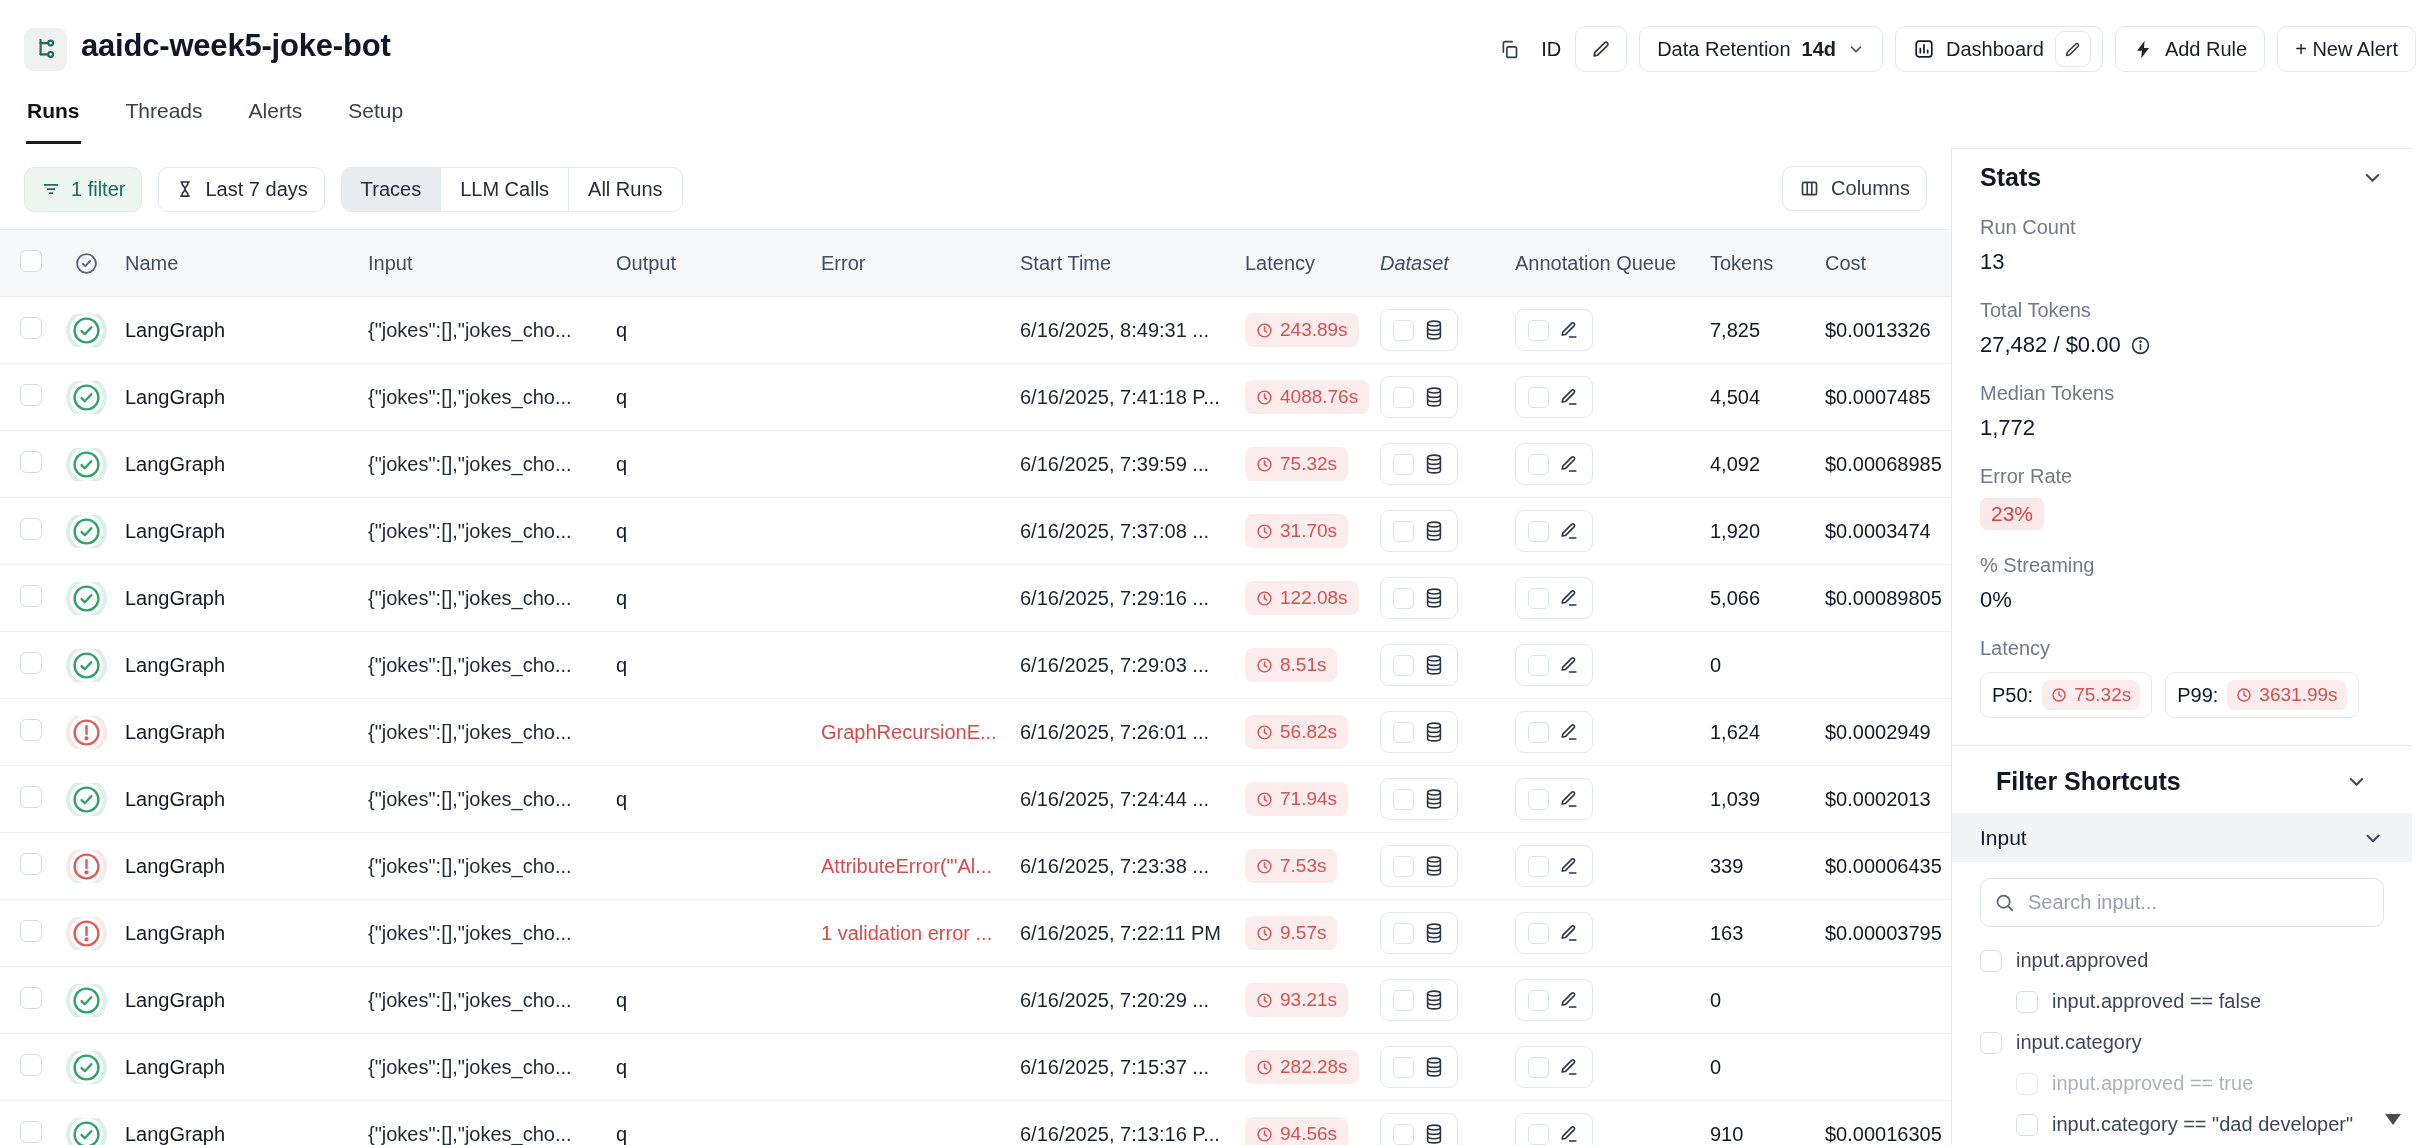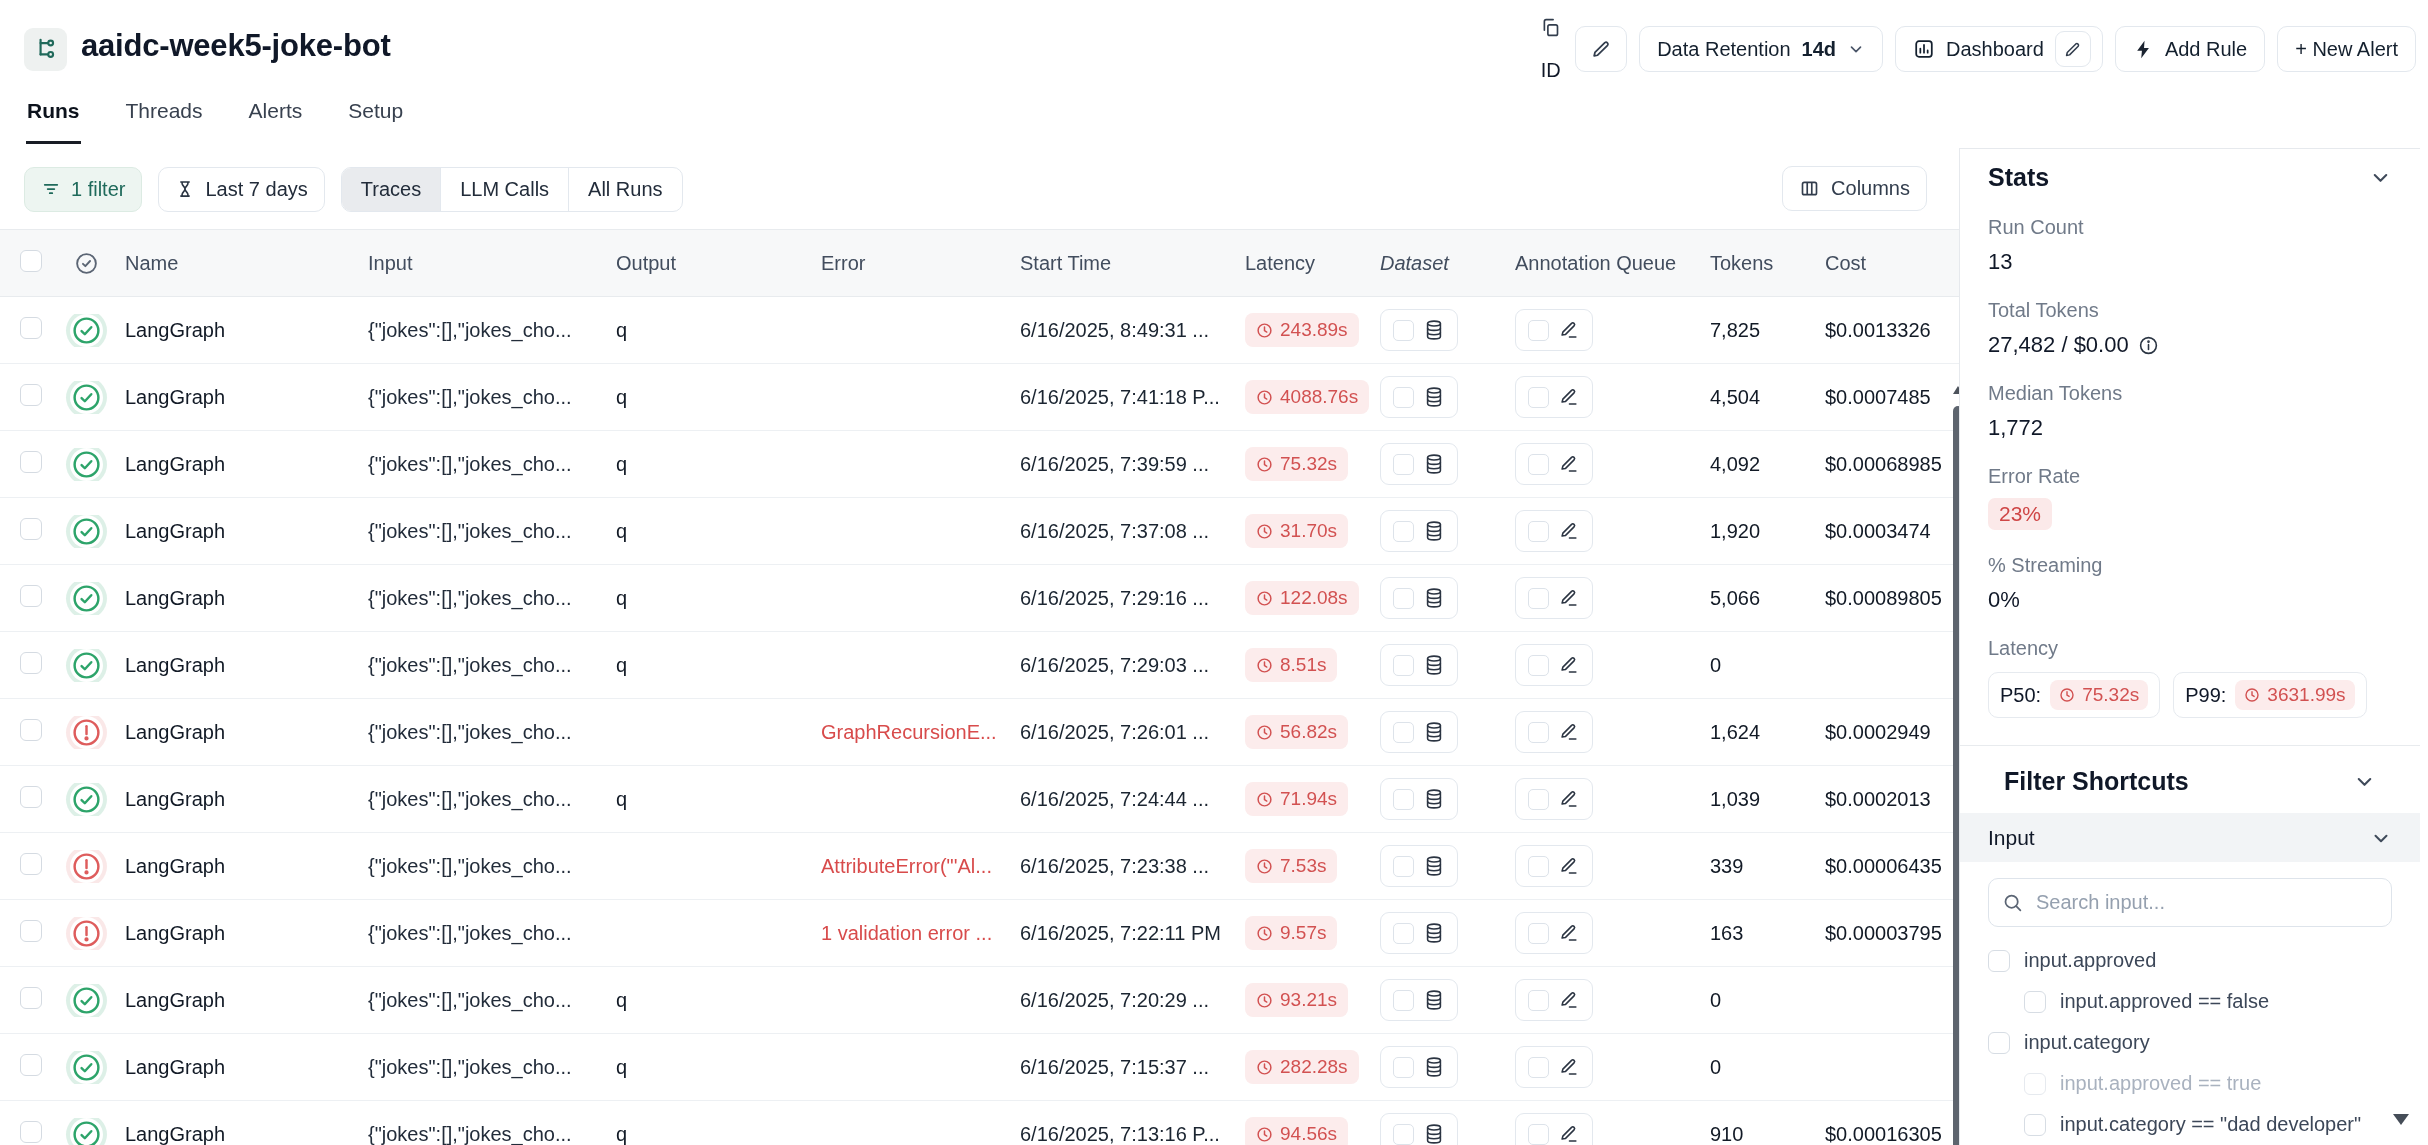--- a/index.html
+++ b/index.html
@@ -13,7 +13,7 @@
   .project-icon{width:43px;height:43px;border-radius:9px;background:#eef1f0;display:flex;align-items:center;justify-content:center;}
   h1{margin:0;font-size:31px;font-weight:700;color:#101828;letter-spacing:-.2px;}
   .topbar-actions{display:flex;align-items:center;gap:12px;}
-  .id-chip{display:inline-flex;align-items:center;gap:21px;font-size:20px;color:#101828;padding:0 2px;flex-direction:column;}
+  .id-chip{display:inline-flex;align-items:center;gap:21px;font-size:20px;color:#101828;padding:0 2px;}
   .icon-btn{width:52px;height:46px;border:1.5px solid #e3e8ee;border-radius:10px;background:#fff;display:flex;align-items:center;justify-content:center;}
   .btn{height:46px;border:1.5px solid #e3e8ee;border-radius:10px;background:#fff;display:inline-flex;align-items:center;gap:11px;padding:0 17px;font-size:20px;color:#14202e;white-space:nowrap;}
   .btn .semi{font-weight:600;}

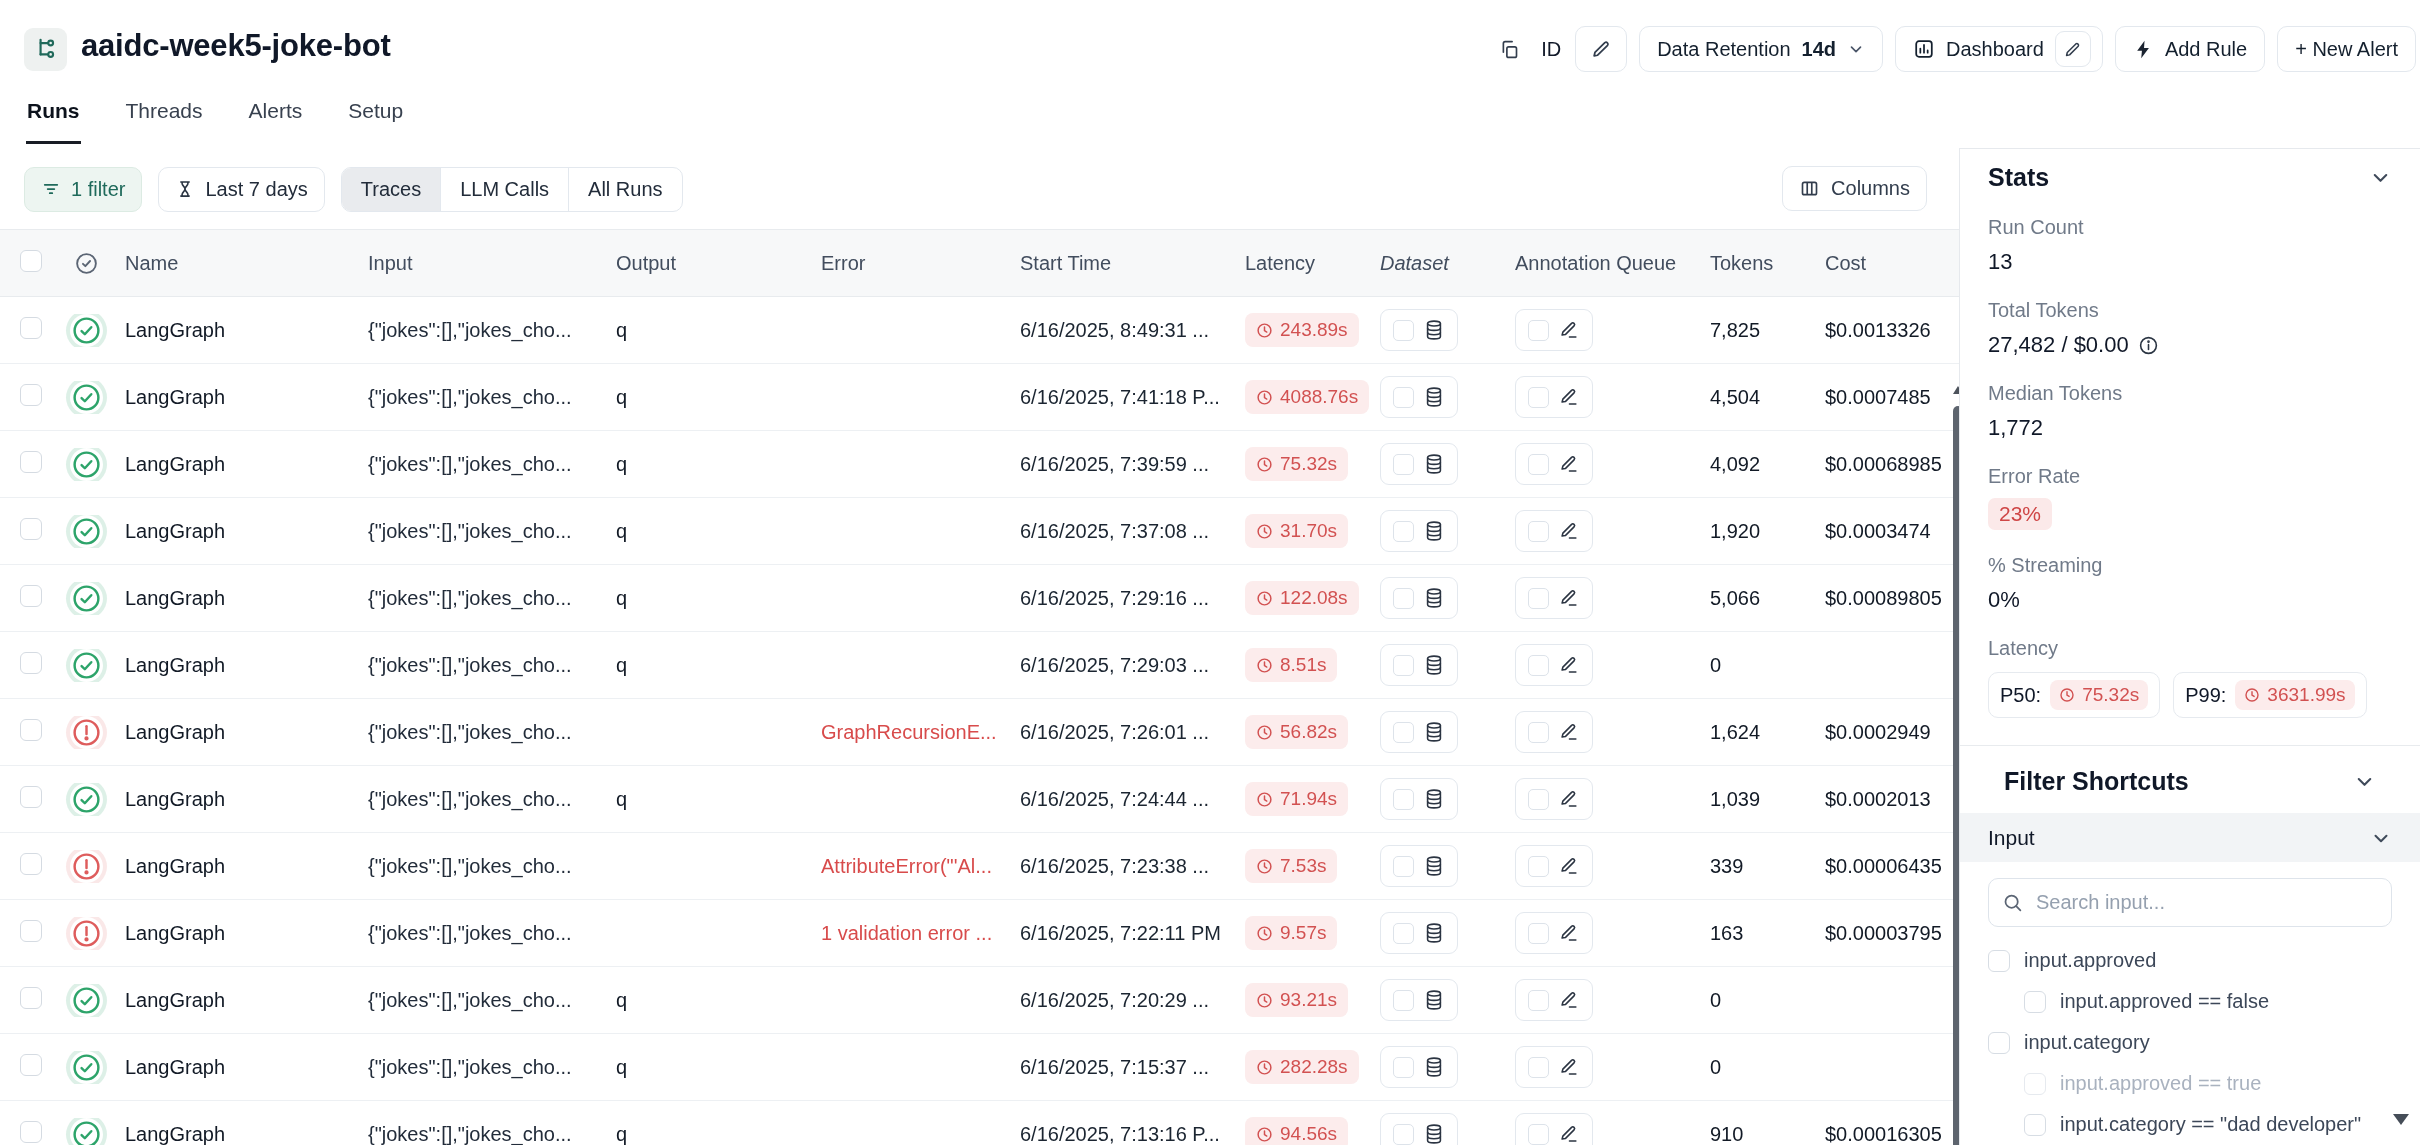--- a/index.html
+++ b/index.html
@@ -26,7 +26,7 @@
 
   
   .main{position:absolute;left:0;top:148px;width:1967px;height:997px;overflow:hidden;}
-  .sidebar{position:absolute;right:8px;top:148px;width:461px;height:997px;border-left:1px solid #e6e9ed;border-top:1px solid #e6e9ed;background:#fff;}
+  .sidebar{position:absolute;right:16px;top:148px;width:461px;height:997px;border-left:1px solid #e6e9ed;border-top:1px solid #e6e9ed;background:#fff;}
 
   
   .toolbar{display:flex;align-items:center;margin-top:18px;padding:0 24px;position:relative;height:46px;}

